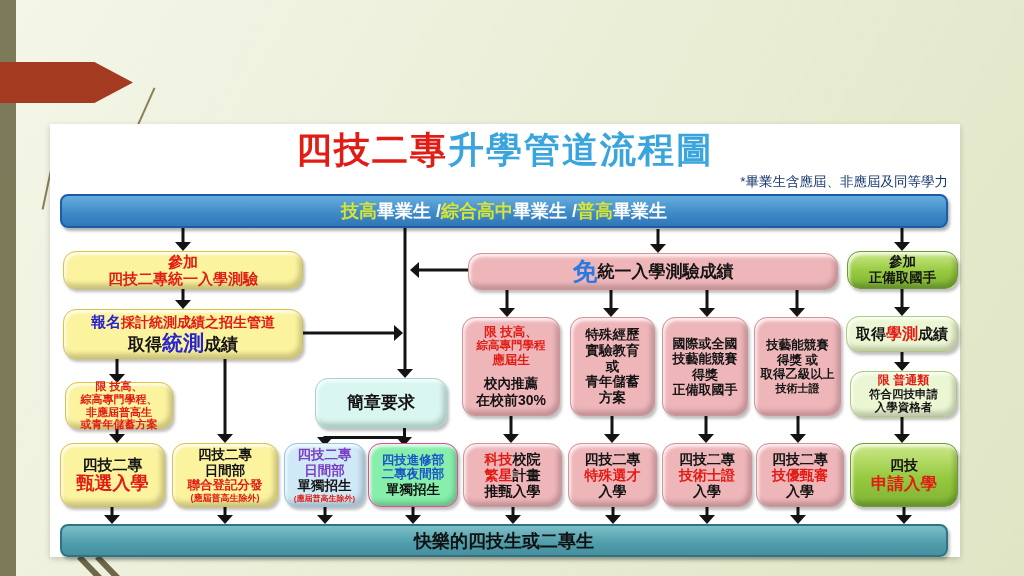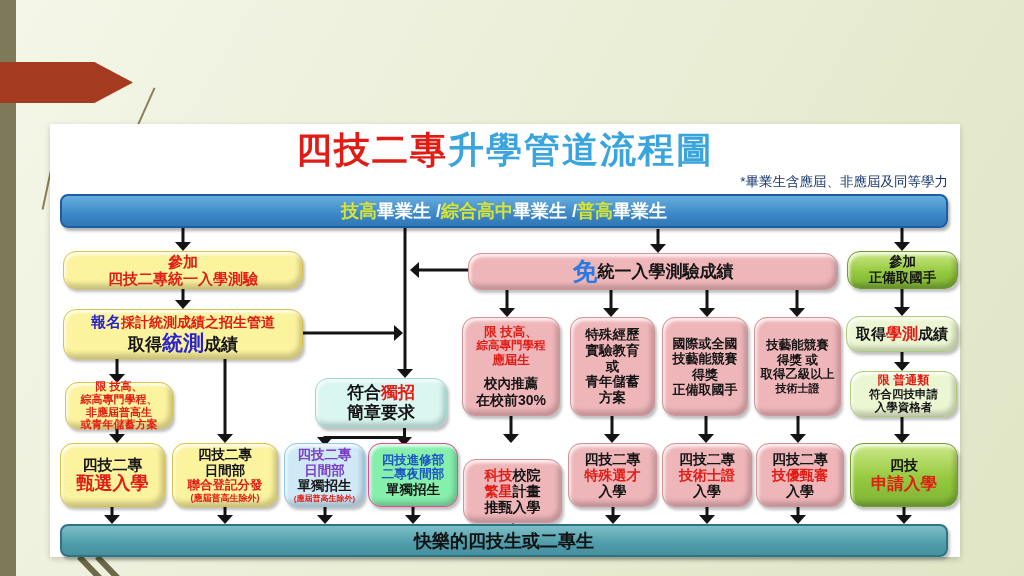--- a/index.html
+++ b/index.html
@@ -142,7 +142,6 @@
       <span class="t-blk" style="font-size:17px">統一入學測驗成績</span>
   </div>
   <div class="fbox cyanbx" style="left:315px;top:378px;width:132px;height:50px;font-size:17px">
-    <div class="ln"><span class="t-blk">符合</span><span class="t-red">獨招</span></div>
     <div class="ln t-blk">簡章要求</div>
   </div>
   <div class="fbox pink" style="left:462px;top:317px;width:98px;height:99px;font-size:12.5px">

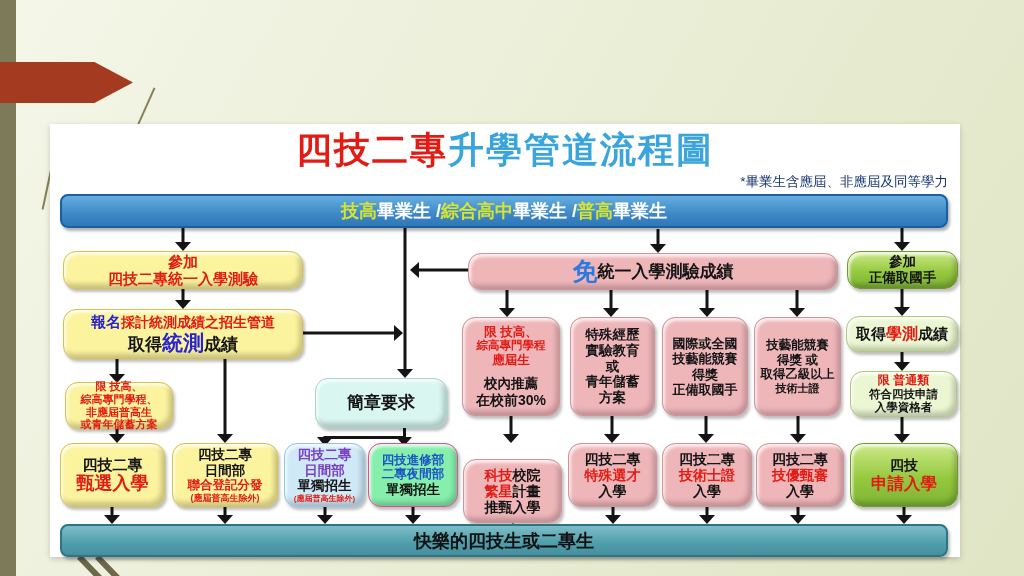--- a/index.html
+++ b/index.html
@@ -207,7 +207,7 @@
     <div class="ln t-lnk" style="font-size:12.5px">二專夜間部</div>
     <div class="ln t-blk" style="font-size:13.5px">單獨招生</div>
   </div>
-  <div class="fbox pink" style="left:463px;top:459px;width:99px;height:64px;font-size:14px">
+  <div class="fbox pink" style="left:463px;top:443px;width:99px;height:64px;font-size:14px">
     <div class="ln"><span class="t-red">科技</span><span class="t-blk">校院</span></div>
     <div class="ln"><span class="t-red">繁星</span><span class="t-blk">計畫</span></div>
     <div class="ln t-blk">推甄入學</div>

